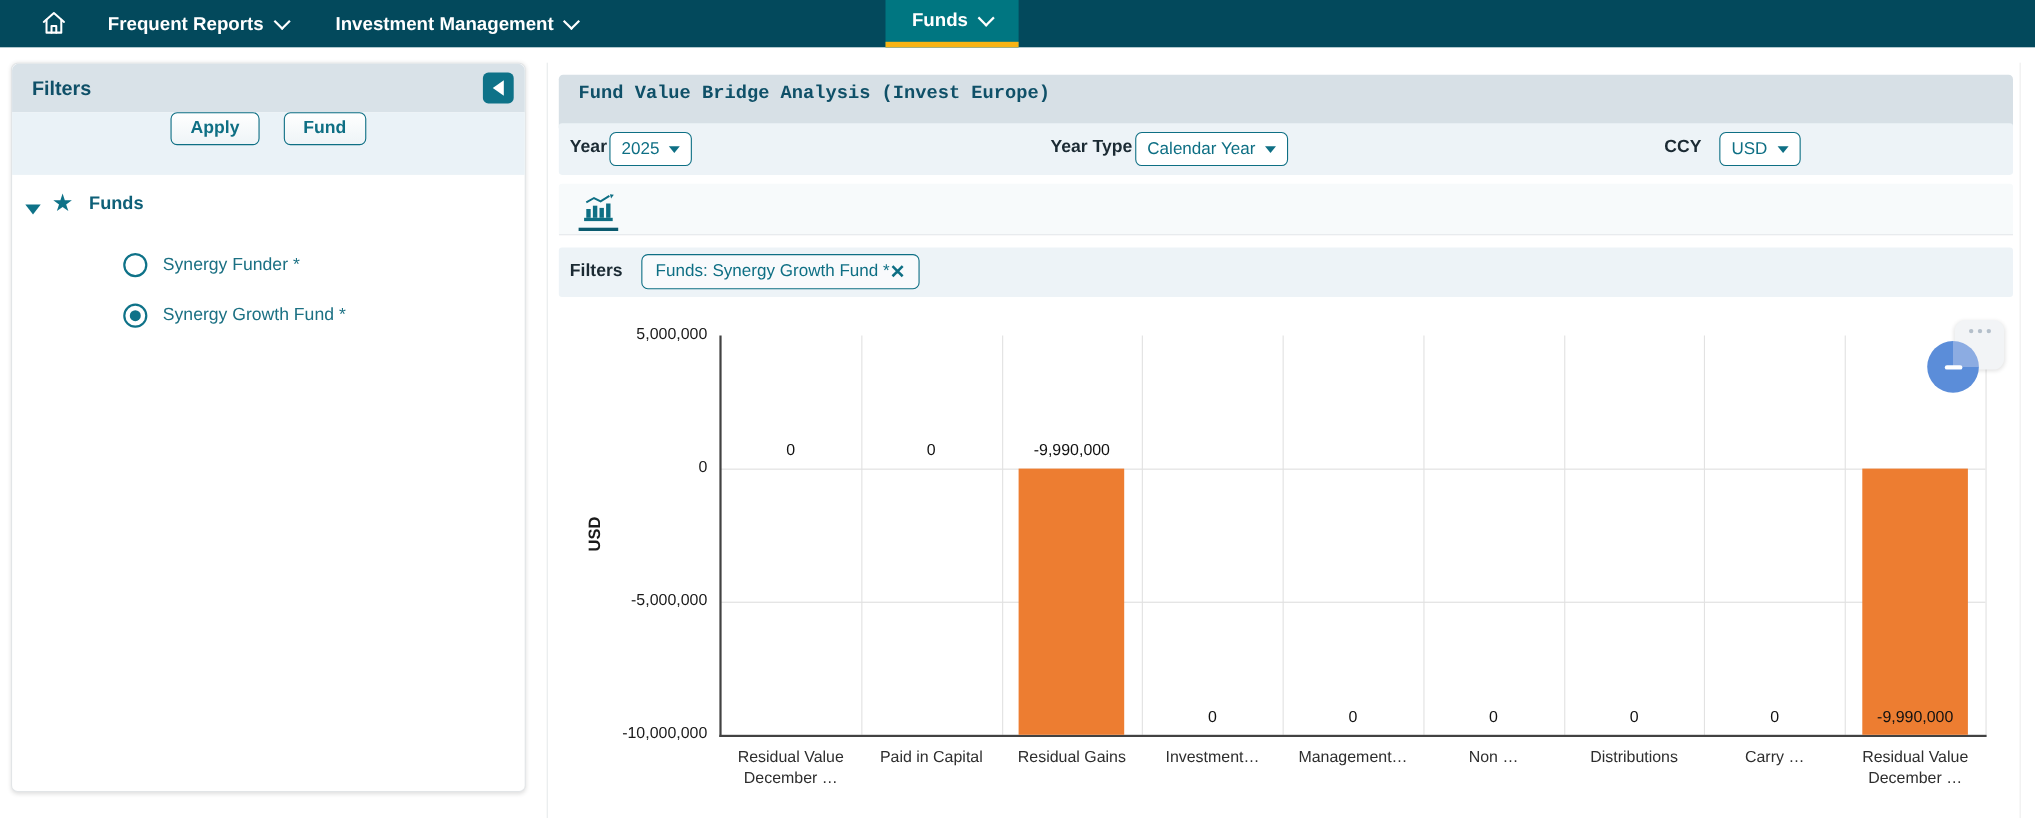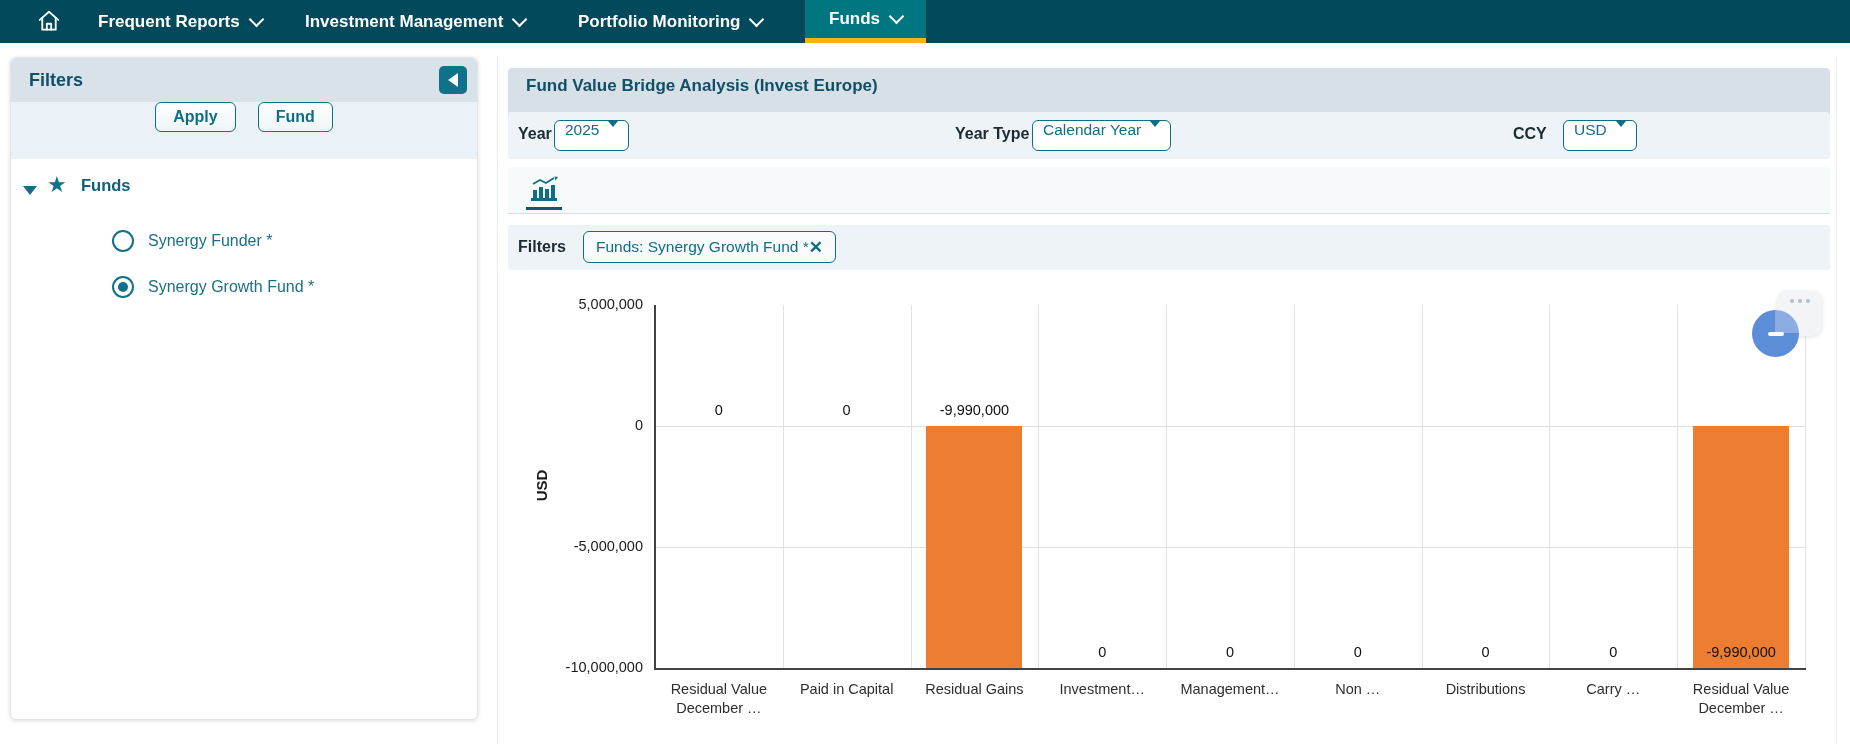--- a/index.html
+++ b/index.html
@@ -99,10 +99,6 @@
     </div>
     <div class="nav-item" style="left:305px;">
       <span>Investment Management</span>
-      <span class="chev"></span>
-    </div>
-    <div class="nav-item" style="left:578px;">
-      <span>Portfolio Monitoring</span>
       <span class="chev"></span>
     </div>
     <div id="nav-tab-funds">

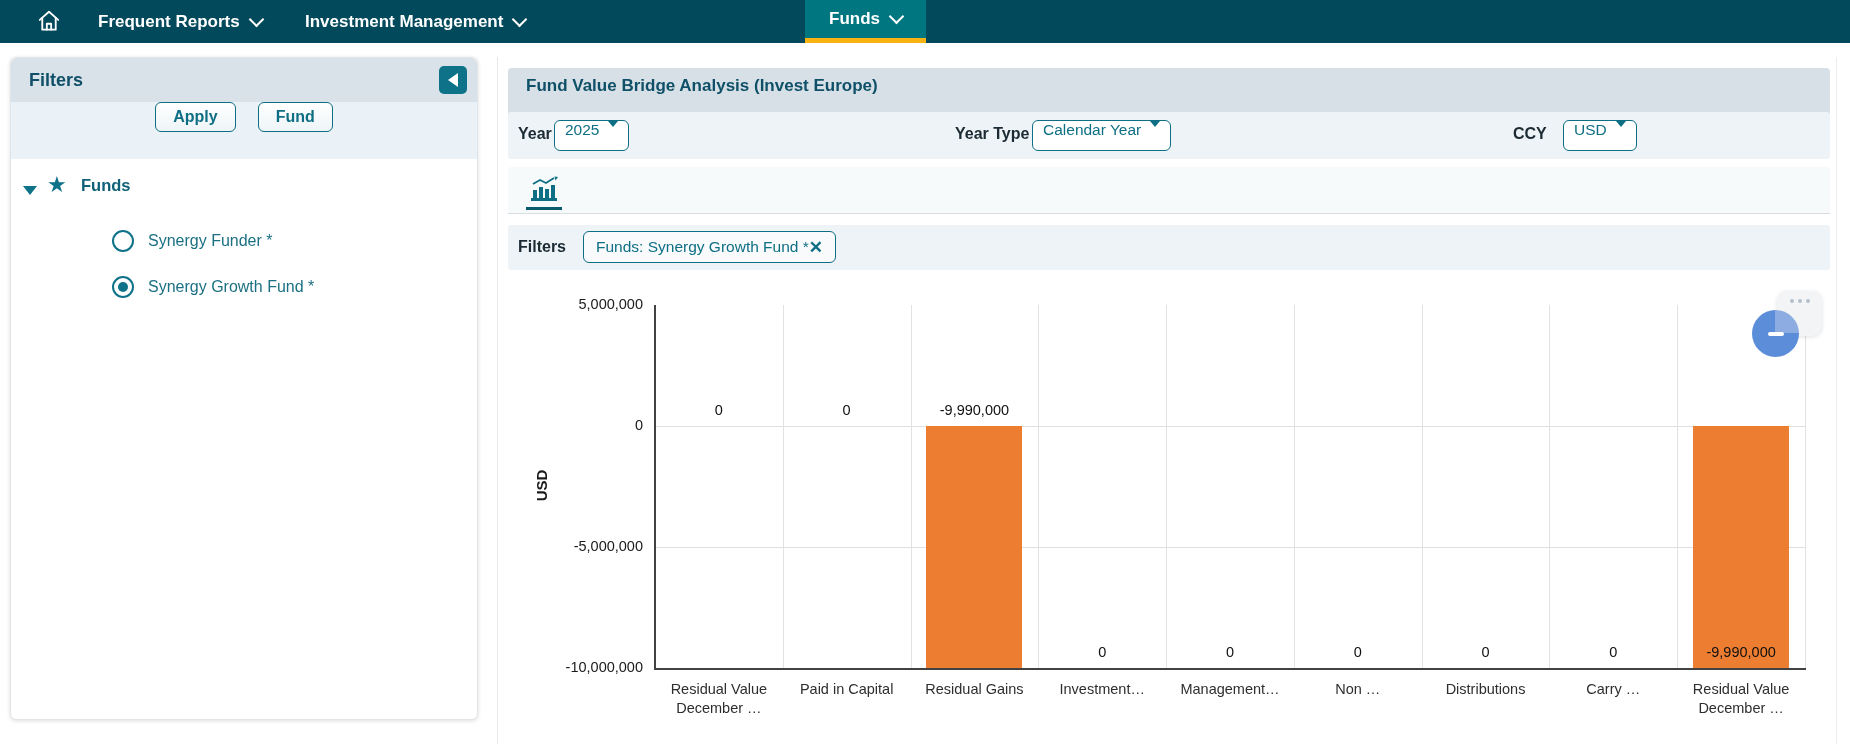--- a/index.html
+++ b/index.html
@@ -44,7 +44,7 @@
   .radio-label{font-size:16px;color:#1B7083;}
 
   
-  #main-header{position:absolute;left:508px;top:68px;width:1322px;height:52px;background:#D7E0E6;border-radius:4px;}
+  #main-header{position:absolute;left:508px;top:68px;width:1322px;height:52px;background:#D7E0E6;border-radius:4px;font-family:Liberation Mono, monospace;}
   #main-title{position:absolute;left:18px;top:8px;font-size:17px;font-weight:700;color:#0F5068;}
   #year-row{position:absolute;left:508px;top:112px;width:1322px;height:47px;background:#EDF3F7;border-radius:3px;}
   #tool-row{position:absolute;left:508px;top:167px;width:1322px;height:46px;background:#F7FAFB;

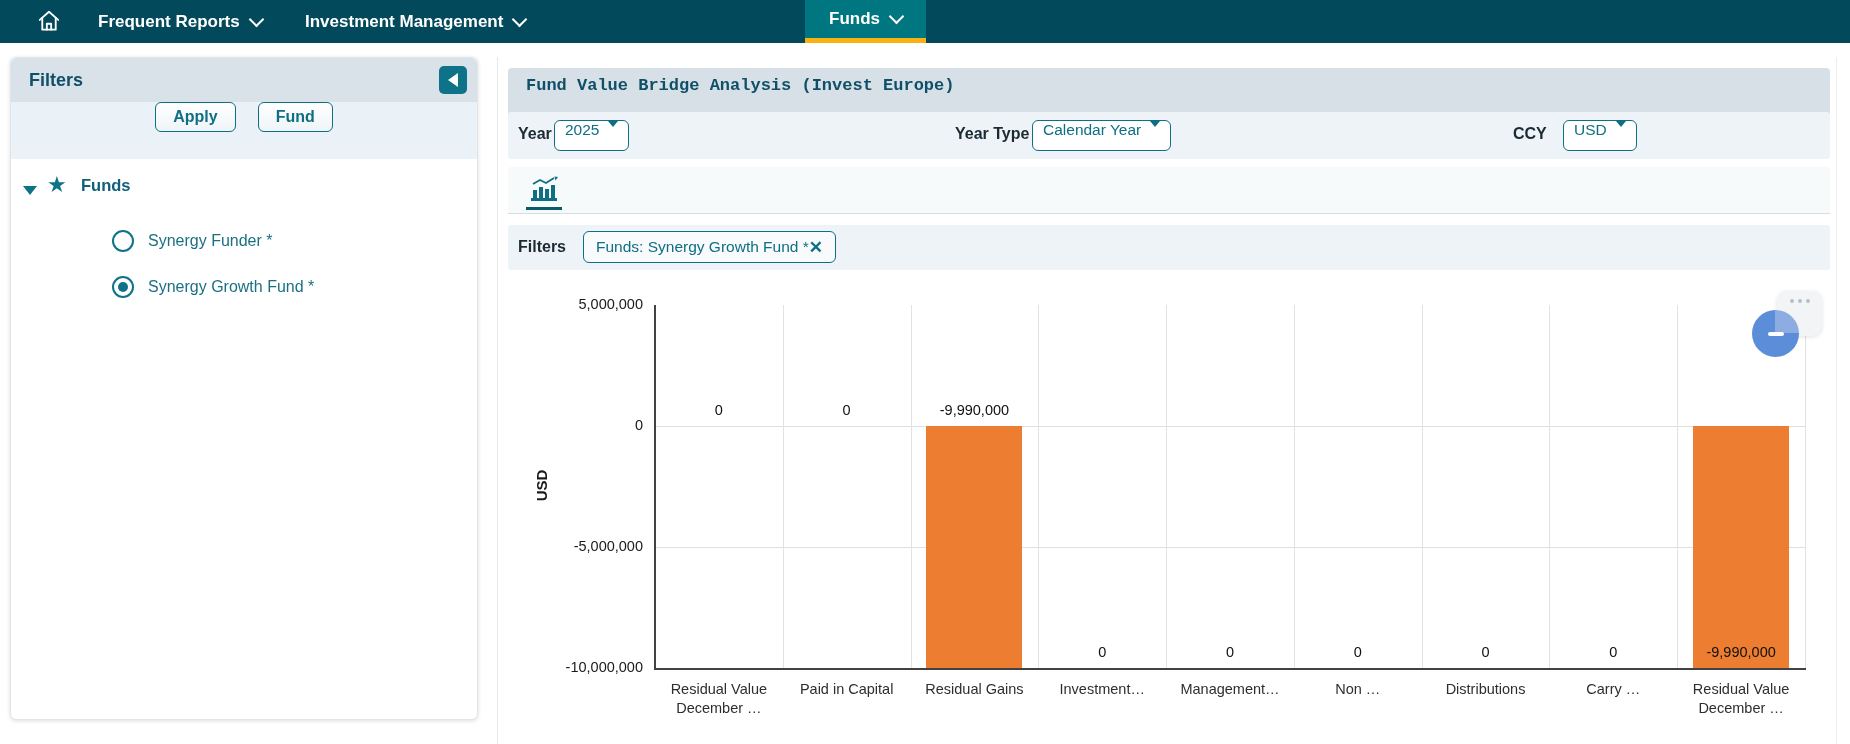--- a/index.html
+++ b/index.html
@@ -51,7 +51,7 @@
             border-bottom:1px solid #d9dde0;border-radius:3px 3px 0 0;}
   #chip-row{position:absolute;left:508px;top:225px;width:1322px;height:45px;background:#EDF3F7;border-radius:3px;}
   .row-label{font-size:16px;font-weight:700;color:#1B2A33;}
-  .dd{display:inline-flex;align-items:flex-start;gap:9px;background:#fff;border:1.5px solid #0E6F84;
+  .dd{display:inline-flex;align-items:center;gap:9px;background:#fff;border:1.5px solid #0E6F84;
       border-radius:6px;padding:0 10px;height:31px;color:#0E6F84;font-size:15.5px;cursor:pointer;box-sizing:border-box;}
   .dd-arrow{width:0;height:0;border-left:5px solid transparent;border-right:5px solid transparent;
             border-top:6px solid #0E6F84;}

